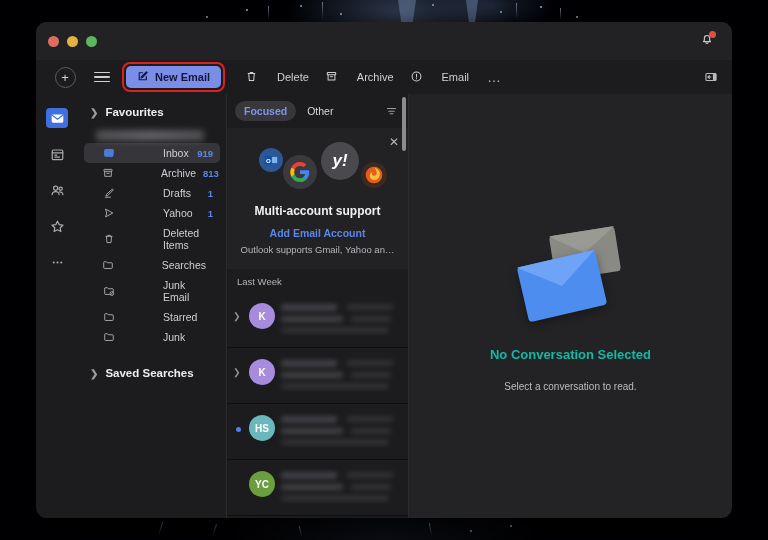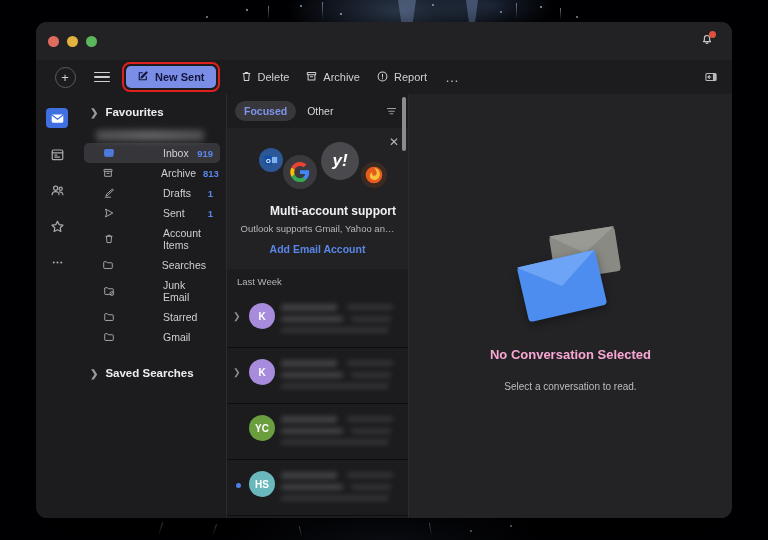--- a/index.html
+++ b/index.html
@@ -387,7 +387,7 @@
             <path d="M12.4 8.6V13H3V3.6h4.4" stroke-linecap="round"></path>
           </svg>
         </span>
-        <span>New Sent</span>
+        <span>New Email</span>
       </div>
     </div>
 

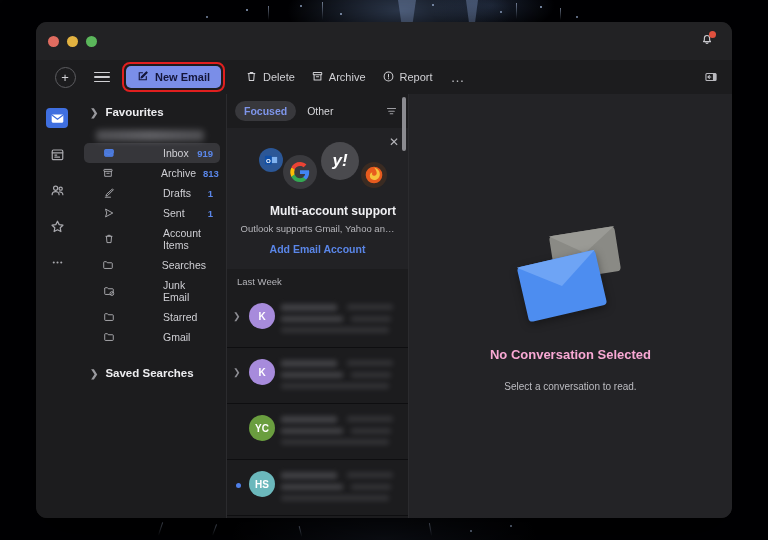--- a/index.html
+++ b/index.html
@@ -125,7 +125,7 @@
     white-space: nowrap;
   }
   .tb-item {
-    display: flex; align-items: center; gap: 5px;
+    display: flex; align-items: center; gap: 19px;
     color: #d0d0d4; font-size: 11px;
     cursor: pointer;
     padding: 2px 4px;

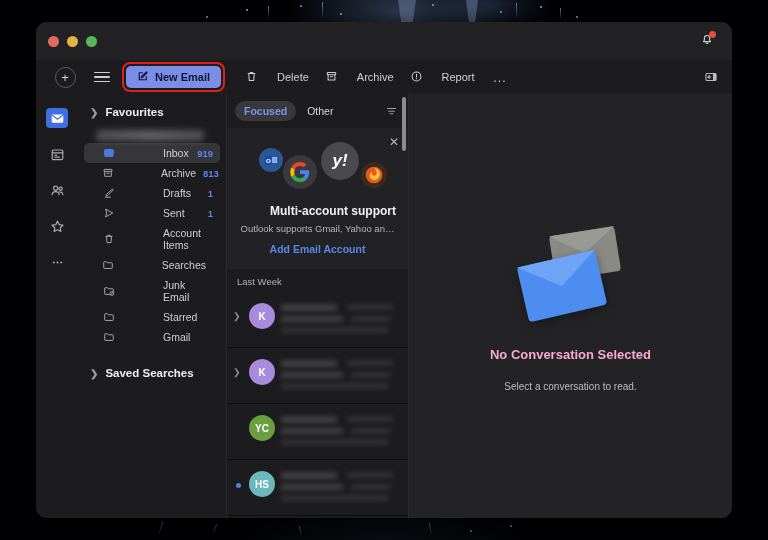--- a/index.html
+++ b/index.html
@@ -417,7 +417,7 @@
           <path d="M8 5.2v3.4M8 10.6v.1" stroke-linecap="round"></path>
         </svg>
       </span>
-      <span>Report</span>
+      <span>Email</span>
     </div>
 
     <div class="tb-dots">…</div>

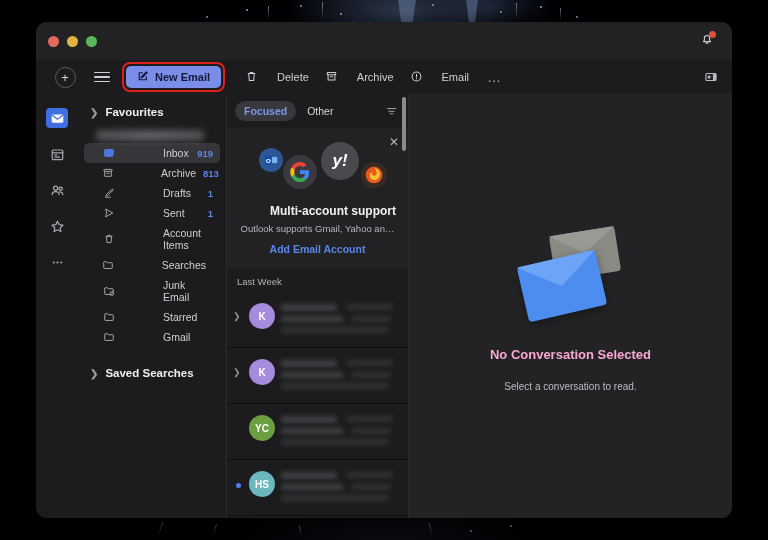--- a/index.html
+++ b/index.html
@@ -512,7 +512,7 @@
                 <path d="M3.4 2.8 13 8 3.4 13.2 5 8 3.4 2.8z" stroke-linejoin="round"></path>
               </svg>
             </span>
-            <span class="sb-label">Sent</span>
+            <span class="sb-label">Yahoo</span>
             <span class="sb-count">1</span>
           </div>
           <div class="sb-item">

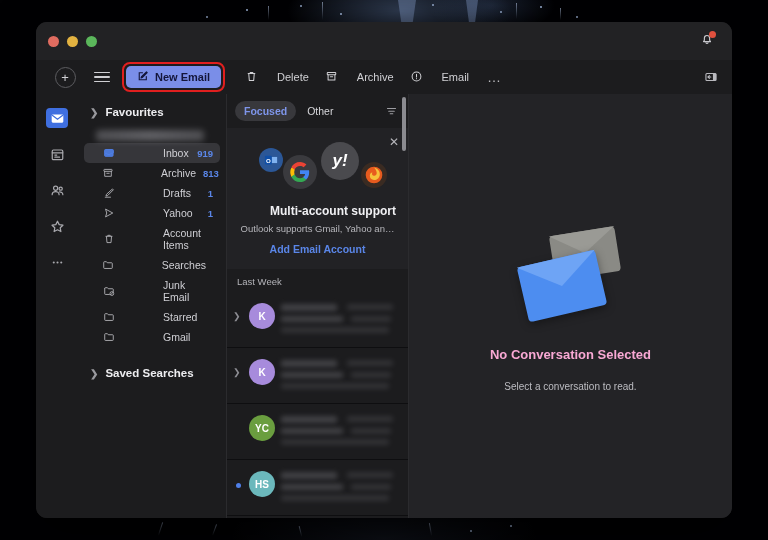--- a/index.html
+++ b/index.html
@@ -233,7 +233,7 @@
   .logo-g  { width: 34px; height: 34px; left: 44px; top: 15px; background: #3a3a3e; font-size: 19px; font-weight: bold; }
   .logo-y  { width: 38px; height: 38px; left: 82px; top: 2px;  background: #4a4a4e; font-size: 18px; color: #fff; font-weight: bold; font-style: italic; }
   .logo-f  { width: 26px; height: 26px; left: 122px; top: 22px; background: #3a2b22; font-size: 13px; }
-  #promo-title { color: #f0f0f3; font-size: 12px; font-weight: bold; margin-top: 12px; text-align: right; }
+  #promo-title { color: #f0f0f3; font-size: 12px; font-weight: bold; margin-top: 12px; }
   #promo-sub { color: #b6b6bb; font-size: 9.5px; margin-top: 5px; line-height: 1.2; }
   #promo-link { color: #5a86e8; font-size: 10.5px; font-weight: bold; margin-top: 9px; cursor: pointer; }
   

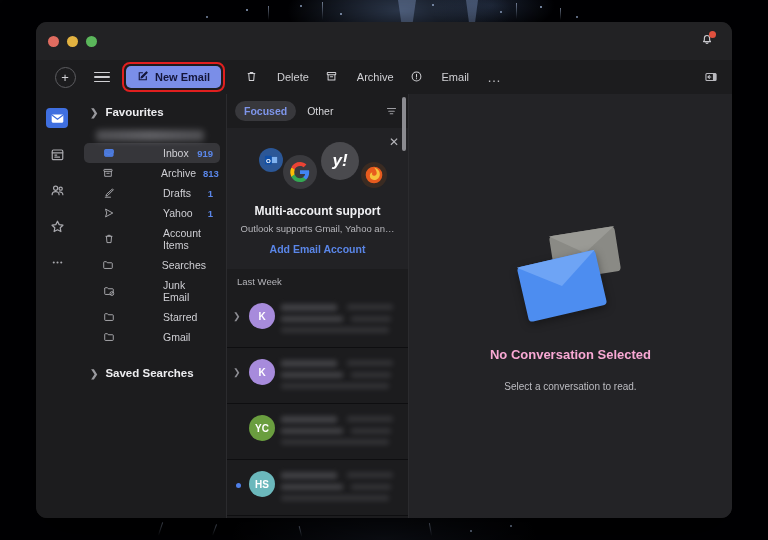--- a/index.html
+++ b/index.html
@@ -521,7 +521,7 @@
                 <path d="M3.4 4.4h9.2M6.4 4.4V3.1h3.2v1.3M4.6 4.4l.7 8.4h5.4l.7-8.4" stroke-linejoin="round"></path>
               </svg>
             </span>
-            <span class="sb-label">Account Items</span>
+            <span class="sb-label">Deleted Items</span>
             <span class="sb-count"></span>
           </div>
           <div class="sb-item">

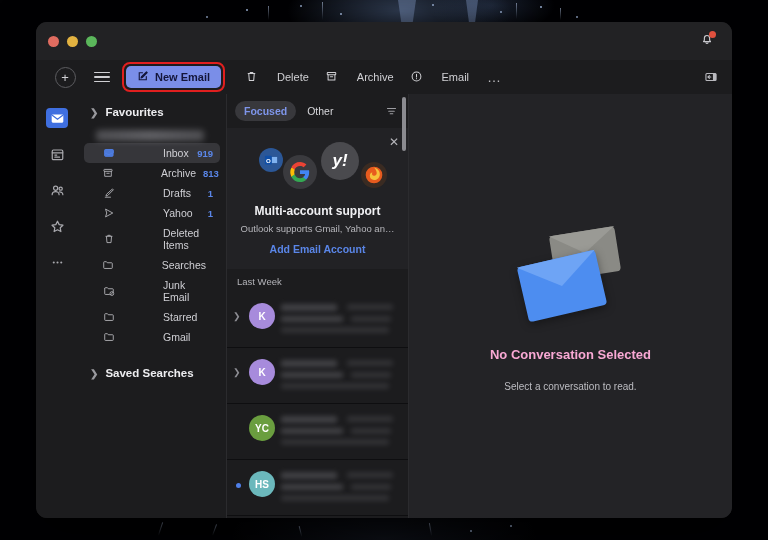--- a/index.html
+++ b/index.html
@@ -613,8 +613,8 @@
             </div>
           </div>
           <div id="promo-title">Multi-account support</div>
+          <div id="promo-link">Add Email Account</div>
           <div id="promo-sub">Outlook supports Gmail, Yahoo an…</div>
-          <div id="promo-link">Add Email Account</div>
         </div>
 
         <div class="list-group-header">Last Week</div>

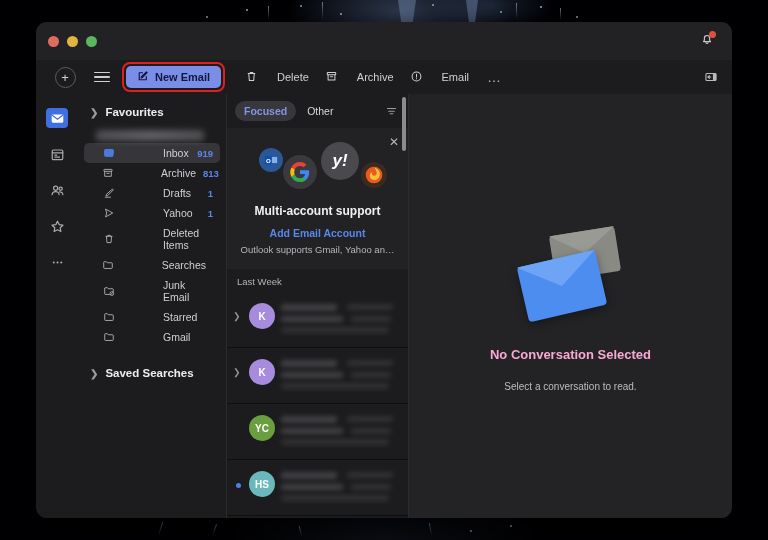--- a/index.html
+++ b/index.html
@@ -560,7 +560,7 @@
                 <path d="M2.3 4.6a1 1 0 0 1 1-1h2.6l1.2 1.4h5.6a1 1 0 0 1 1 1v5.6a1 1 0 0 1-1 1H3.3a1 1 0 0 1-1-1V4.6z" stroke-linejoin="round"></path>
               </svg>
             </span>
-            <span class="sb-label">Gmail</span>
+            <span class="sb-label">Junk</span>
             <span class="sb-count"></span>
           </div>
         </div>

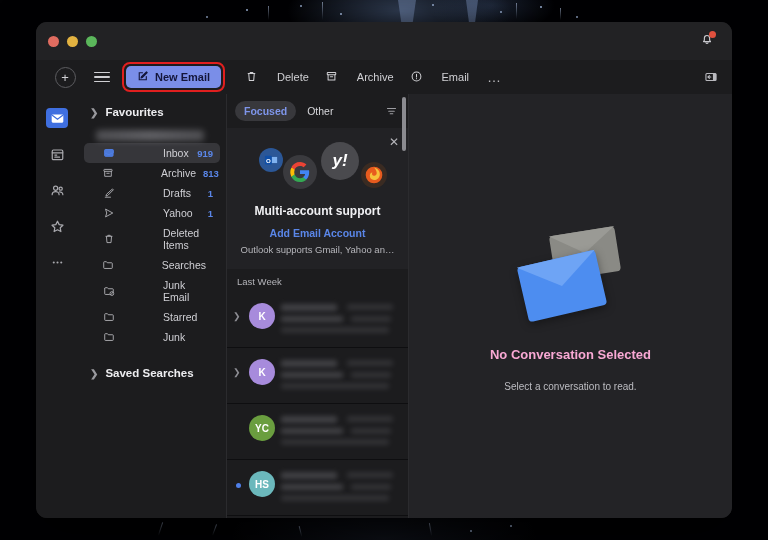--- a/index.html
+++ b/index.html
@@ -316,7 +316,7 @@
     border-right: 40px solid transparent;
     box-sizing: border-box;
   }
-  #reading-title { color: #f9a8d4; font-size: 13px; font-weight: bold; }
+  #reading-title { color: #14b8a6; font-size: 13px; font-weight: bold; }
   #reading-sub { color: #bcbcc1; font-size: 10px; margin-top: 17px; }
 </style>
 </head>

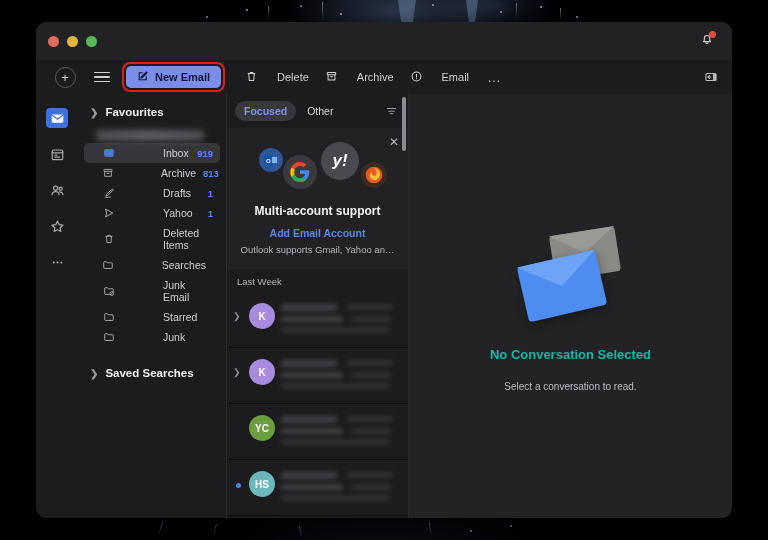--- a/index.html
+++ b/index.html
@@ -651,21 +651,6 @@
               </div>
             </div>
             <div class="row">
-              <div class="row-chev"></div>
-              <div class="avatar" style="background: rgb(106, 158, 63);">YC</div>
-              <div class="row-body">
-                <div style="display:flex;gap:10px;">
-                  <div class="redact" style="width:56px;height:7px;"></div>
-                  <div class="redact meta" style="width:46px;height:6px;"></div>
-                </div>
-                <div style="display:flex;gap:8px;">
-                  <div class="redact" style="width:62px;height:6px;"></div>
-                  <div class="redact meta" style="width:40px;height:6px;"></div>
-                </div>
-                <div class="redact meta" style="width:108px;height:6px;"></div>
-              </div>
-            </div>
-            <div class="row">
               <div class="row-dot">
                 <i></i>
               </div>
@@ -682,6 +667,21 @@
                 <div class="redact meta" style="width:108px;height:6px;"></div>
               </div>
             </div>
+            <div class="row">
+              <div class="row-chev"></div>
+              <div class="avatar" style="background: rgb(106, 158, 63);">YC</div>
+              <div class="row-body">
+                <div style="display:flex;gap:10px;">
+                  <div class="redact" style="width:56px;height:7px;"></div>
+                  <div class="redact meta" style="width:46px;height:6px;"></div>
+                </div>
+                <div style="display:flex;gap:8px;">
+                  <div class="redact" style="width:62px;height:6px;"></div>
+                  <div class="redact meta" style="width:40px;height:6px;"></div>
+                </div>
+                <div class="redact meta" style="width:108px;height:6px;"></div>
+              </div>
+            </div>
           </div>
       </div>
 

